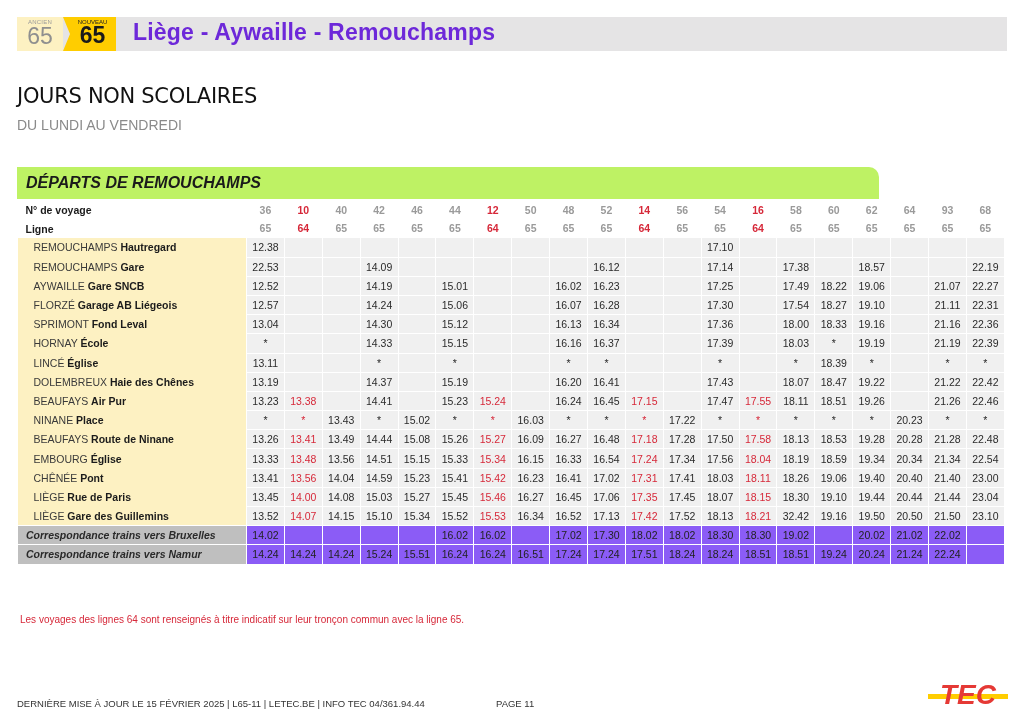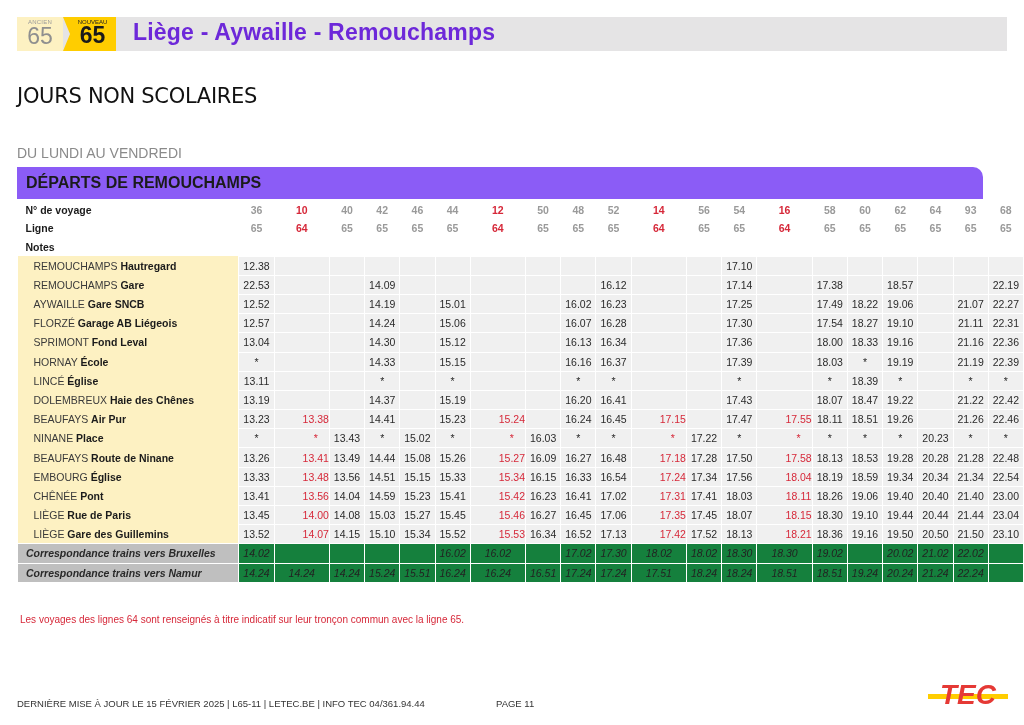--- a/index.html
+++ b/index.html
@@ -18,7 +18,7 @@
   .route-title { position:absolute; left:133px; top:19px; font-size:23px; font-weight:700; color:#6d28d9; letter-spacing:0.2px; }
 
   .section-title { position:absolute; left:17px; top:84px; font-size:21px; font-weight:400; color:#111; letter-spacing:-0.3px; font-family:"DejaVu Sans", sans-serif; }
-  .section-sub { position:absolute; left:17px; top:117px; font-size:14px; color:#8a8a8a;margin-top:28px; }
+  .section-sub { position:absolute; left:17px; top:117px; font-size:14px; color:#8a8a8a; }
 
   
   .dep-header { position:absolute; left:17px; top:167px; width:966px; height:32px; background:#8b5cf6; border-radius:0 10px 0 0; }

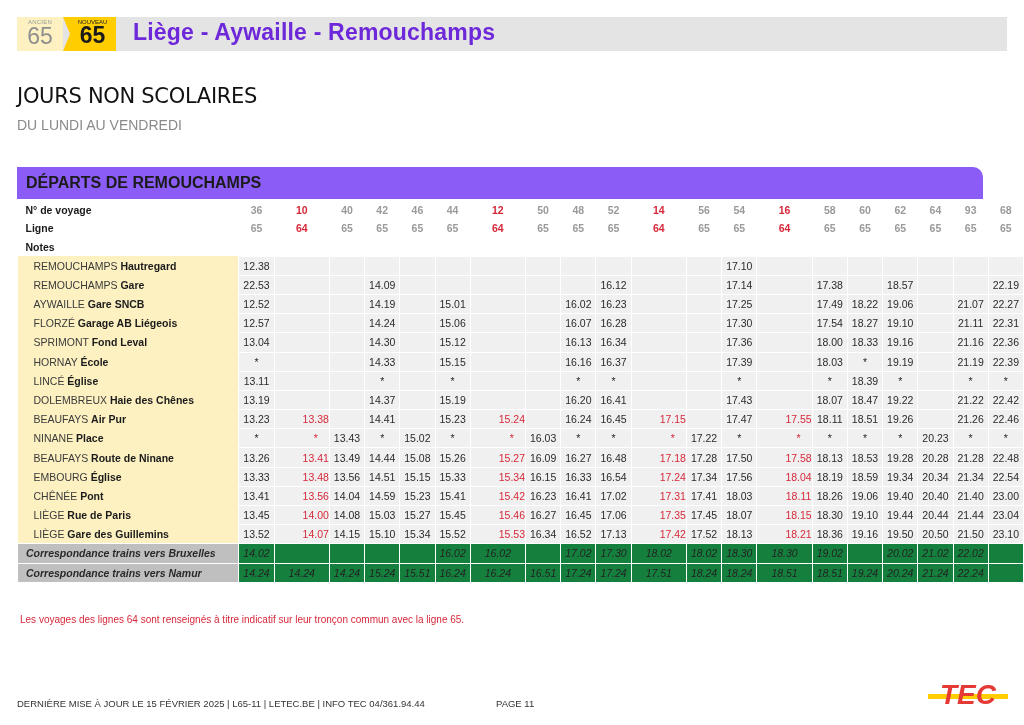--- a/index.html
+++ b/index.html
@@ -21,7 +21,7 @@
   .section-sub { position:absolute; left:17px; top:117px; font-size:14px; color:#8a8a8a; }
 
   
-  .dep-header { position:absolute; left:17px; top:167px; width:966px; height:32px; background:#8b5cf6; border-radius:0 10px 0 0; }
+  .dep-header { position:absolute; left:17px; top:167px; width:862px; height:32px; background:#bef264; border-radius:0 10px 0 0;font-style:italic; }
   .dep-header span { position:absolute; left:9px; top:7px; font-size:16px; font-weight:700; color:#1b1b1b; }
 
   table.tt { position:absolute; left:17px; top:201px; border-collapse:collapse; table-layout:fixed; }

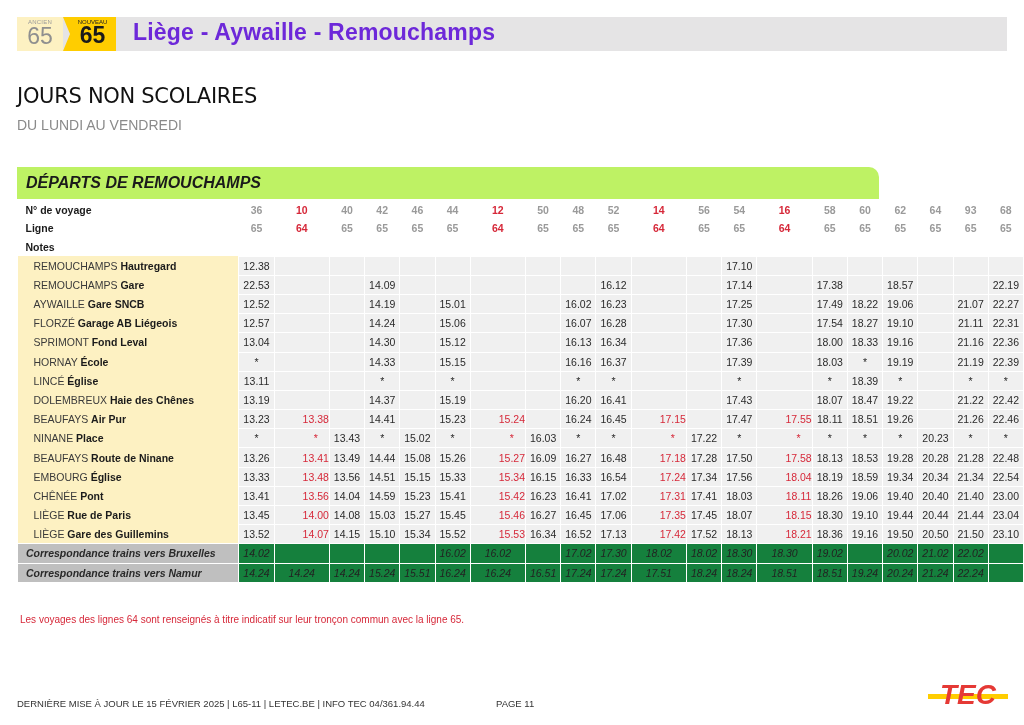--- a/index.html
+++ b/index.html
@@ -135,29 +135,6 @@
         <td>65</td>
         <td>65</td>
       </tr>
-      <tr class="hdr">
-        <td class="rowlbl">Notes</td>
-        <td></td>
-        <td></td>
-        <td></td>
-        <td></td>
-        <td></td>
-        <td></td>
-        <td></td>
-        <td></td>
-        <td></td>
-        <td></td>
-        <td></td>
-        <td></td>
-        <td></td>
-        <td></td>
-        <td></td>
-        <td></td>
-        <td></td>
-        <td></td>
-        <td></td>
-        <td></td>
-      </tr>
       <tr class="stop">
         <td class="st"><span>REMOUCHAMPS</span> <b>Hautregard</b></td>
         <td class="tm">12.38</td>

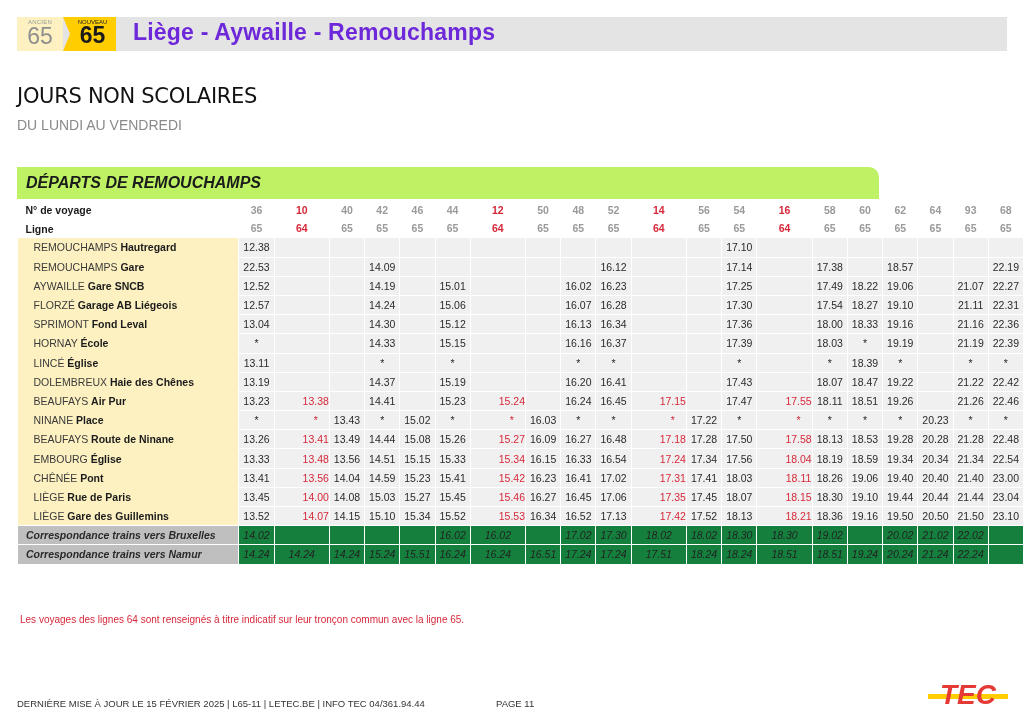--- a/index.html
+++ b/index.html
@@ -34,7 +34,7 @@
   .stop td.st { background:#fdf1c2; text-align:left; padding-left:16px; color:#3a3a3a; font-size:10.5px; }
   .stop td.st b { color:#1b1b1b; }
   .stop td.tm { background:#f0f0f0; border:1px solid #fff; color:#2a2a2a; }
-  .stop td.tm.red { color:#d62839;padding-left:28px; }
+  .stop td.tm.red { color:#d62839; }
   .conn td { background:#15803d; border:1px solid #fff; color:#222;font-style:italic; }
   .conn td.st { background:#bfbfbf; text-align:left; padding-left:8px; font-style:italic; font-weight:700; color:#2a2a2a;margin-top:42px; }
 

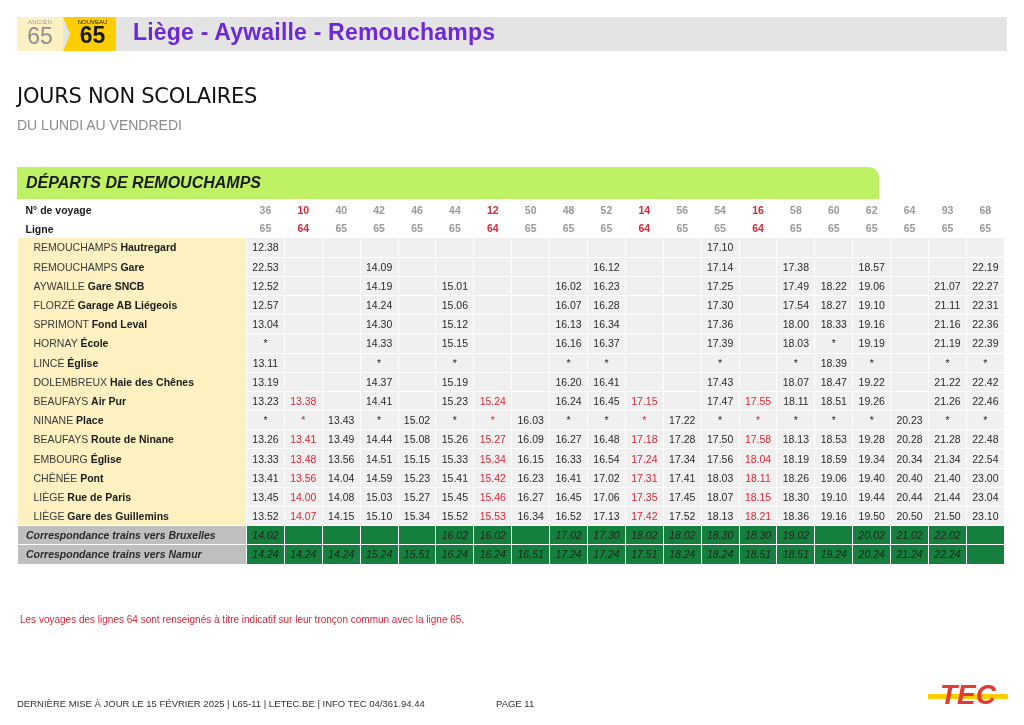--- a/index.html
+++ b/index.html
@@ -473,7 +473,7 @@
         <td class="tm">17.52</td>
         <td class="tm">18.13</td>
         <td class="tm red">18.21</td>
-        <td class="tm">18.36</td>
+        <td class="tm">32.42</td>
         <td class="tm">19.16</td>
         <td class="tm">19.50</td>
         <td class="tm">20.50</td>

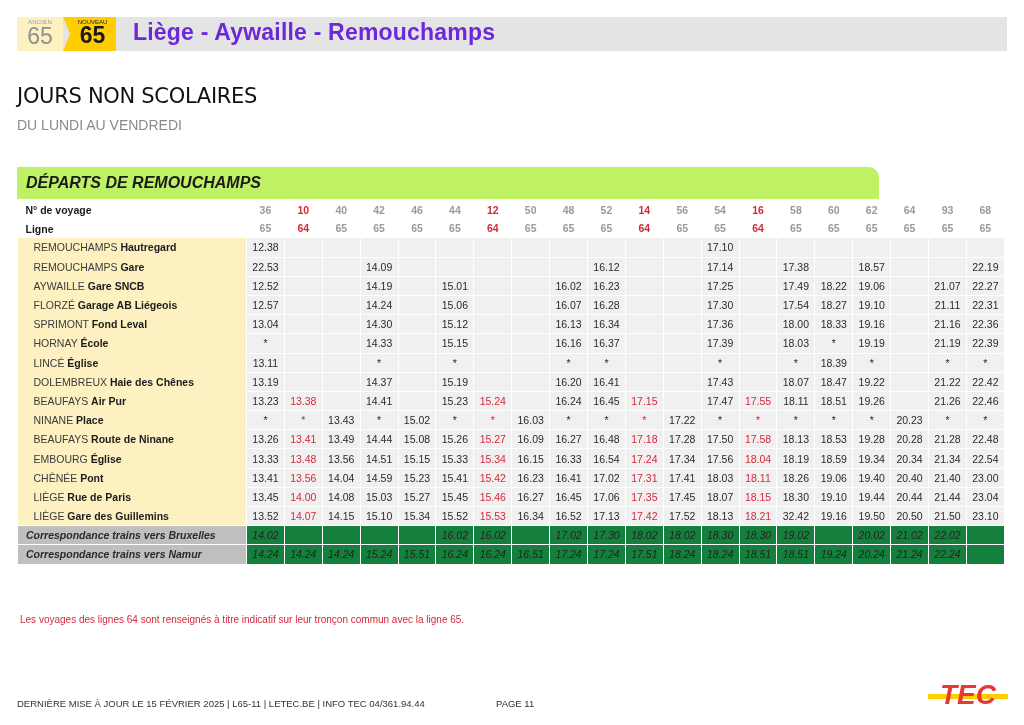--- a/index.html
+++ b/index.html
@@ -35,7 +35,7 @@
   .stop td.st b { color:#1b1b1b; }
   .stop td.tm { background:#f0f0f0; border:1px solid #fff; color:#2a2a2a; }
   .stop td.tm.red { color:#d62839; }
-  .conn td { background:#15803d; border:1px solid #fff; color:#222;font-style:italic; }
+  .conn td { background:#8b5cf6; border:1px solid #fff; color:#222; }
   .conn td.st { background:#bfbfbf; text-align:left; padding-left:8px; font-style:italic; font-weight:700; color:#2a2a2a;margin-top:42px; }
 
   .note { position:absolute; left:20px; top:614px; font-size:10px; color:#d62839; }

